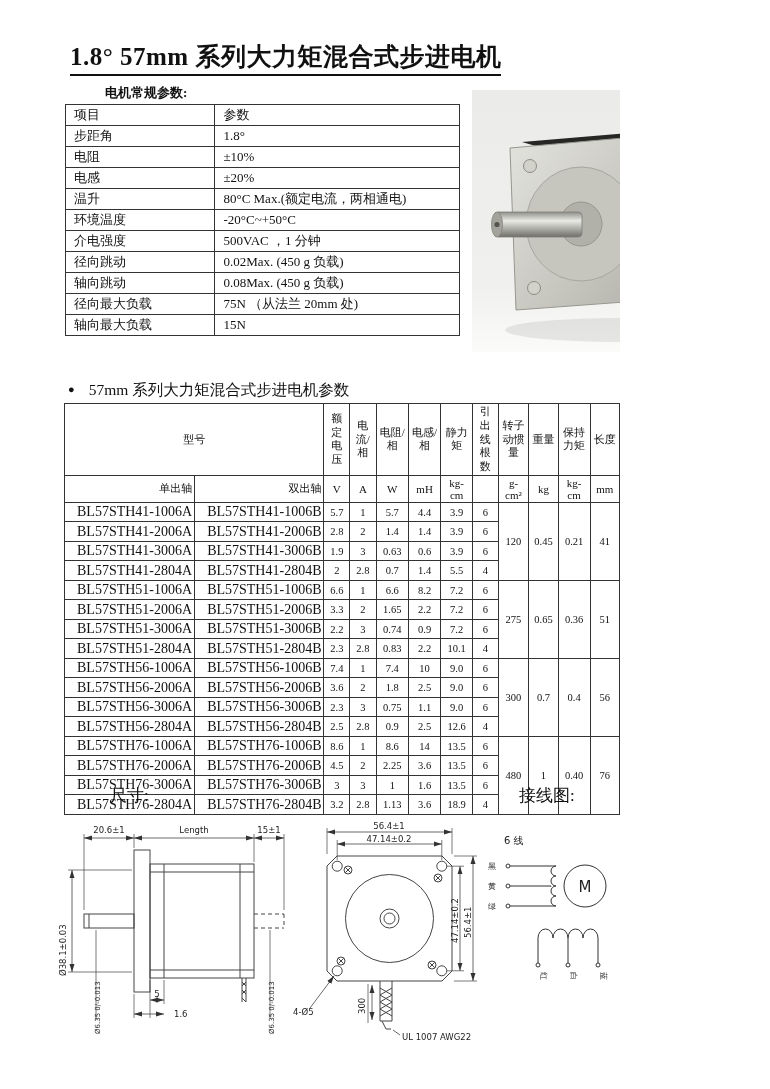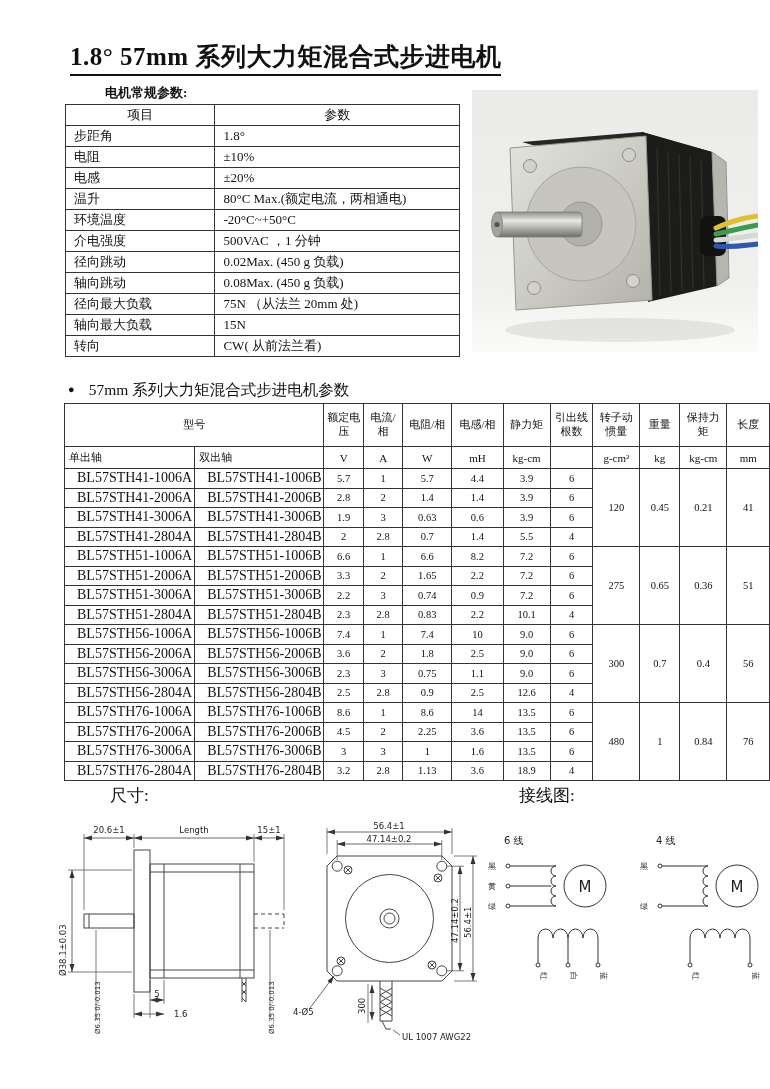--- a/index.html
+++ b/index.html
@@ -3,7 +3,7 @@
 <meta charset="utf-8">
 <style>
   html,body{margin:0;padding:0;background:#fff;}
-  .page{position:relative;width:770px;height:1089px;background:#fff;overflow:hidden;
+  .page{position:relative;width:620px;height:1089px;background:#fff;overflow:hidden;
         font-family:"Liberation Serif",serif;color:#111;}
   
   .title{position:absolute;left:70px;top:40px;font-size:25px;font-weight:bold;

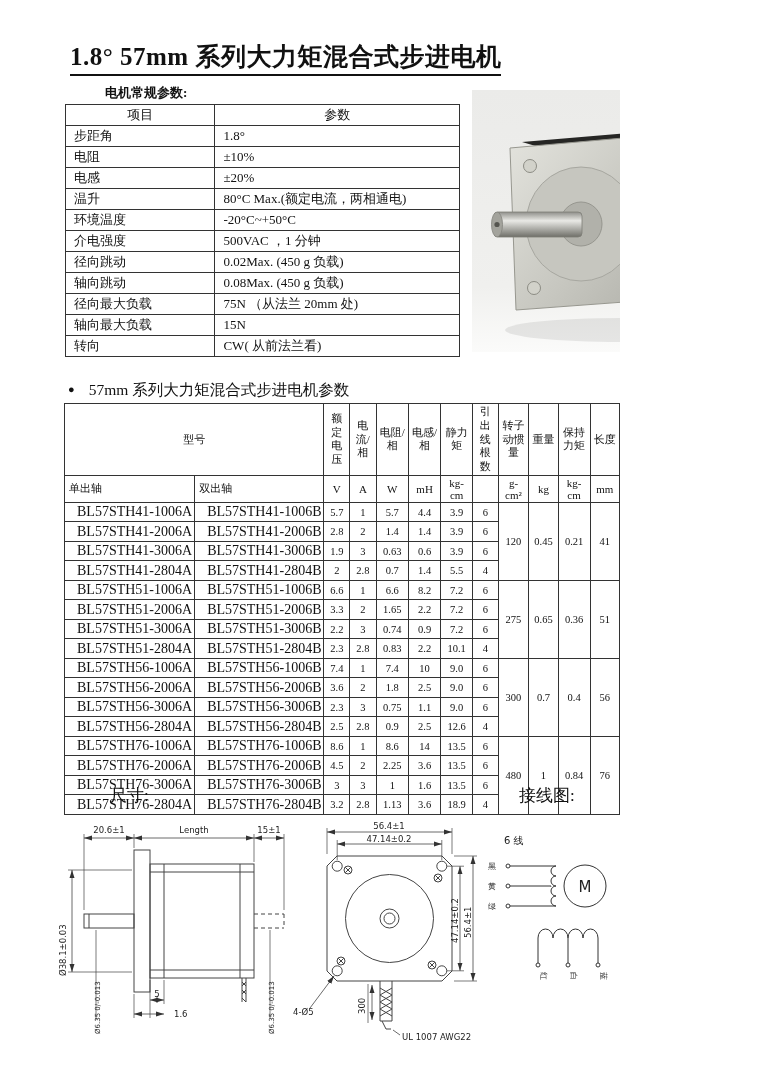--- a/index.html
+++ b/index.html
@@ -14,7 +14,7 @@
                  font-size:13px;}
   .general-table th,.general-table td{border:1.4px solid #333;height:15px;padding:1px 8px;
                  font-weight:normal;text-align:left;white-space:nowrap;}
-  .general-table th{text-align:center;}
+  .general-table th{}
   .general-table col.c1{width:150px;} .general-table col.c2{width:245px;}
   
   .photo-box{position:absolute;left:472px;top:90px;width:286px;height:262px;}

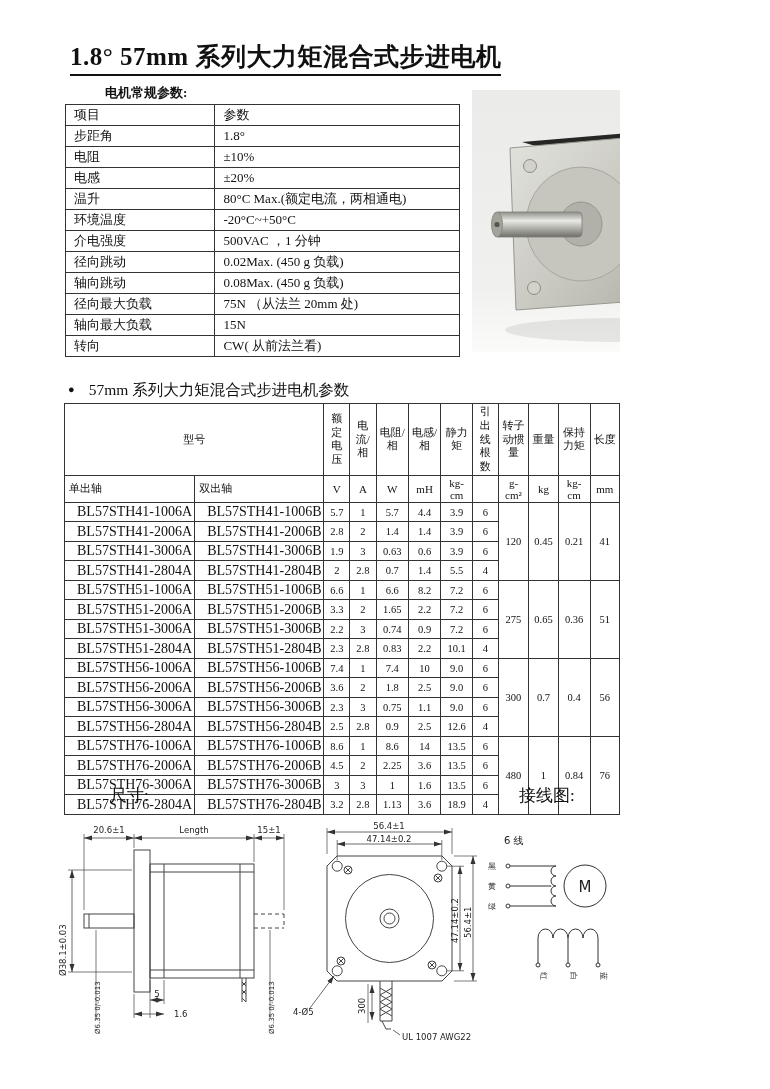--- a/index.html
+++ b/index.html
@@ -96,10 +96,6 @@
         <tr>
           <td>轴向最大负载</td>
           <td>15N</td>
-        </tr>
-        <tr>
-          <td>转向</td>
-          <td>CW( 从前法兰看)</td>
         </tr>
       </tbody>
   </table>

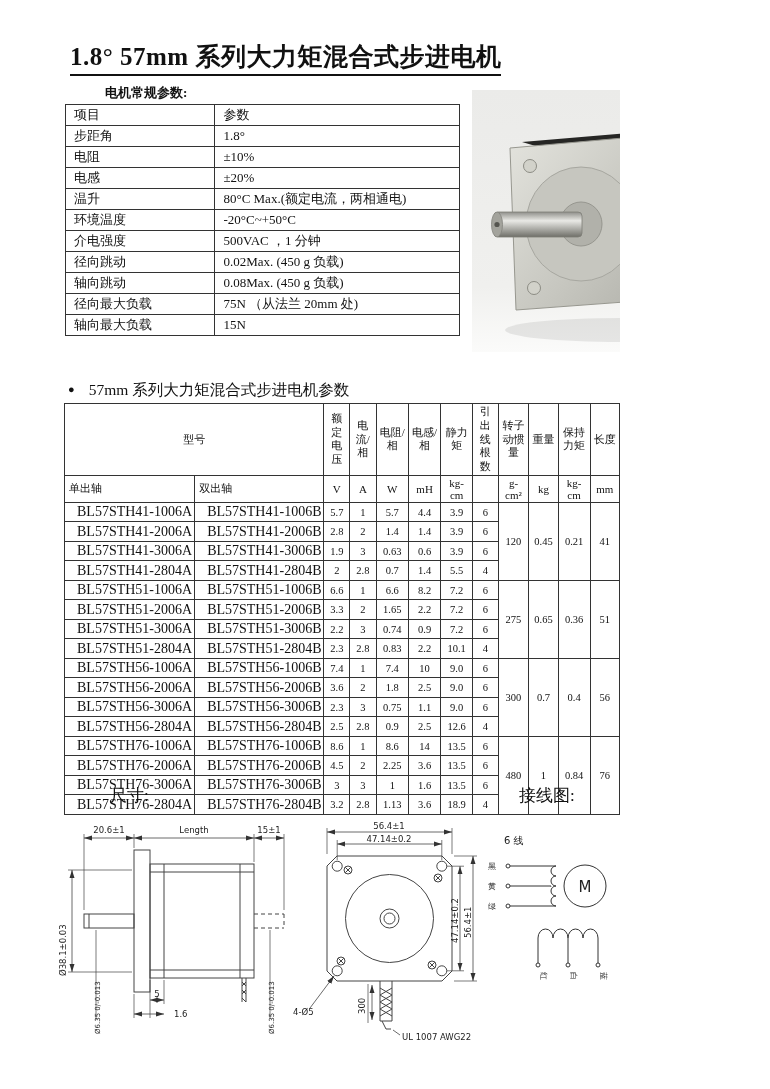--- a/index.html
+++ b/index.html
@@ -28,7 +28,7 @@
               padding:1px 2px;overflow:hidden;}
   .spec-table thead tr.r1 th{height:40px;font-size:11px;line-height:1.25;}
   .spec-table thead tr.r2 th{height:19px;font-size:11px;}
-  .spec-table thead tr.r2 th.model-h{text-align:left;padding-left:4px;}
+  .spec-table thead tr.r2 th.model-h{text-align:right;padding-left:15px;}
   .spec-table tbody td{height:16.5px;font-size:10.5px;}
   .spec-table tbody td.model{text-align:left;padding-left:12px;font-size:14px;white-space:nowrap;}
   

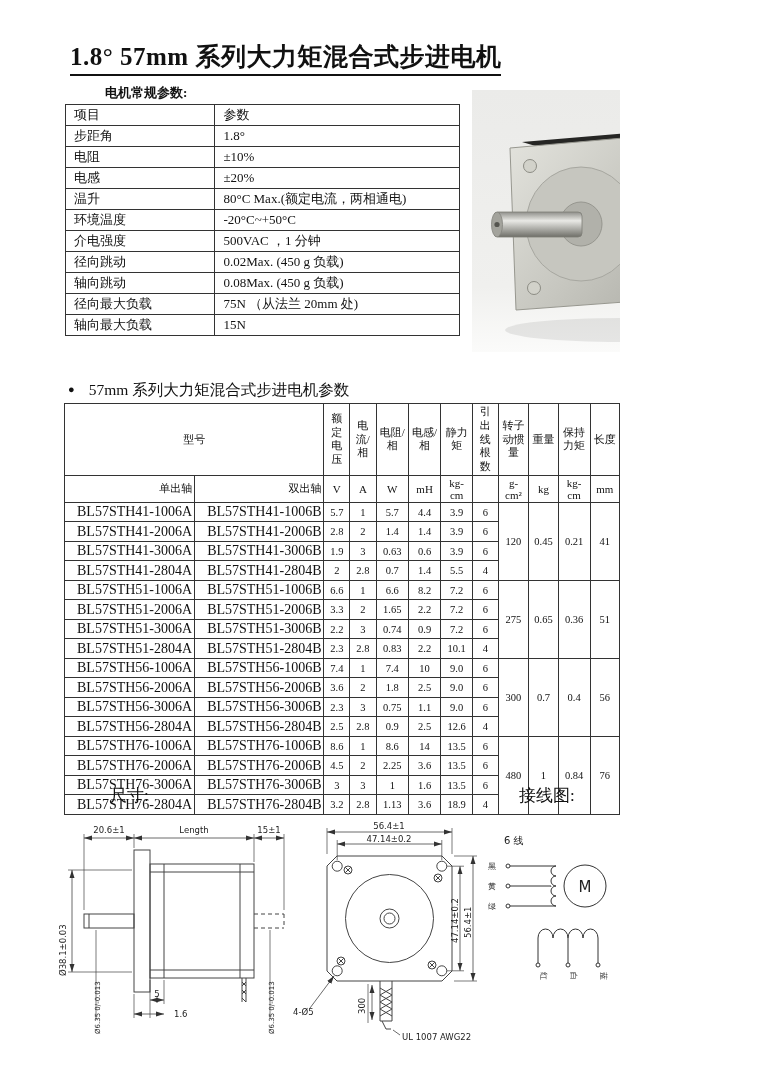--- a/index.html
+++ b/index.html
@@ -351,7 +351,7 @@
           <td>6</td>
           <td rowspan="4">480</td>
           <td rowspan="4">1</td>
-          <td rowspan="4">0.84</td>
+          <td rowspan="4">0.40</td>
           <td rowspan="4">76</td>
         </tr>
         <tr>

